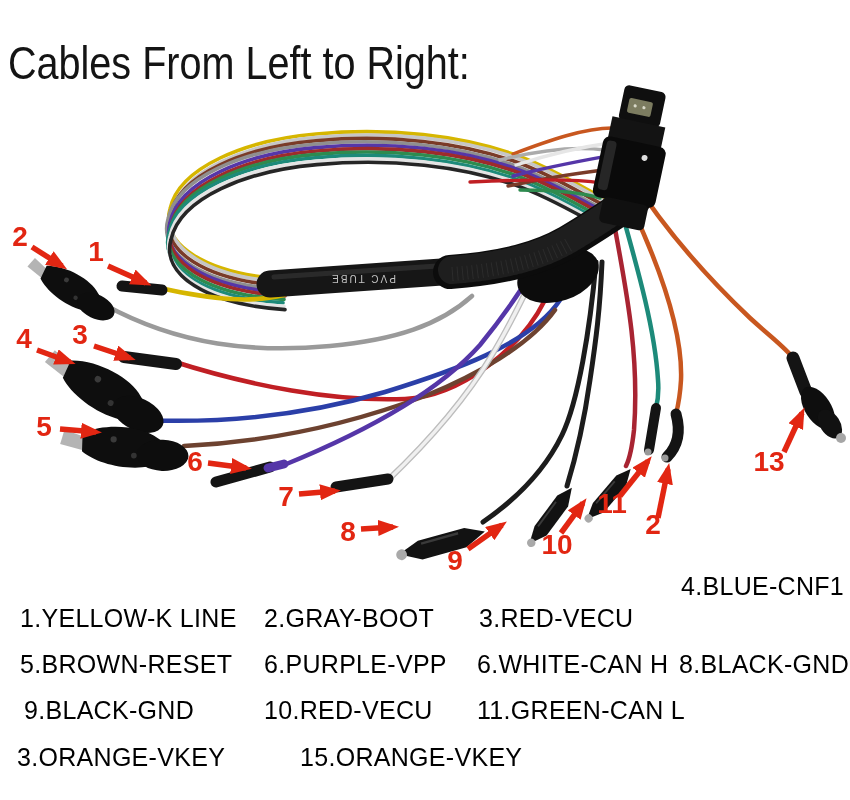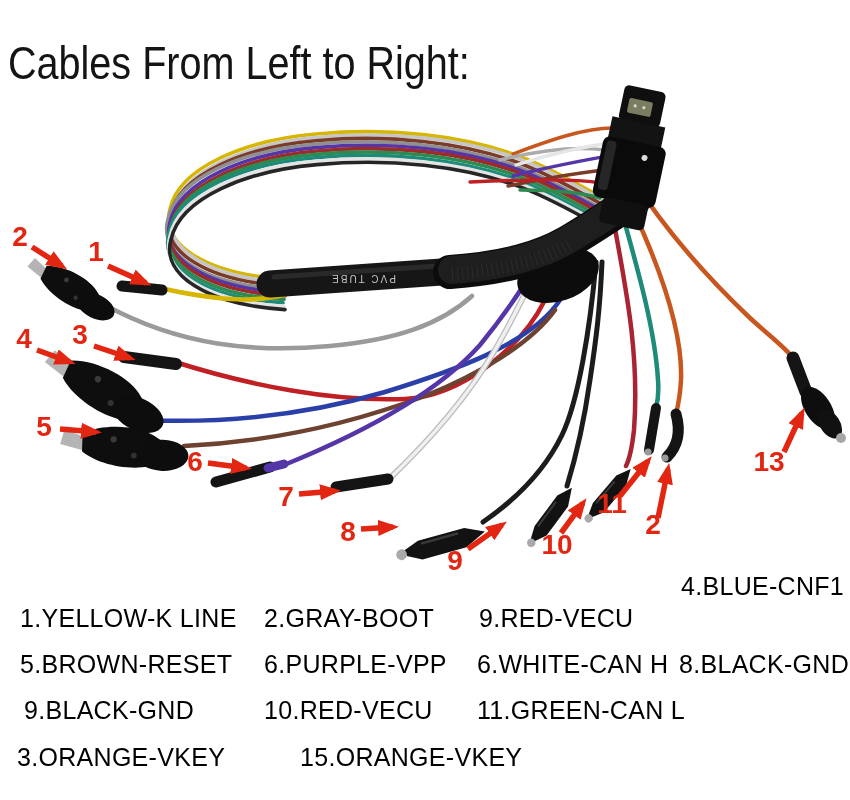--- a/index.html
+++ b/index.html
@@ -169,7 +169,7 @@
   <div class="legend">
     <span style="left:20px;top:604px">1.YELLOW-K LINE</span>
     <span style="left:264px;top:604px">2.GRAY-BOOT</span>
-    <span style="left:479px;top:604px">9.RED-VECU</span>
+    <span style="left:479px;top:604px">3.RED-VECU</span>
     <span style="left:681px;top:572px">4.BLUE-CNF1</span>
     <span style="left:20px;top:650px">5.BROWN-RESET</span>
     <span style="left:264px;top:650px">6.PURPLE-VPP</span>

